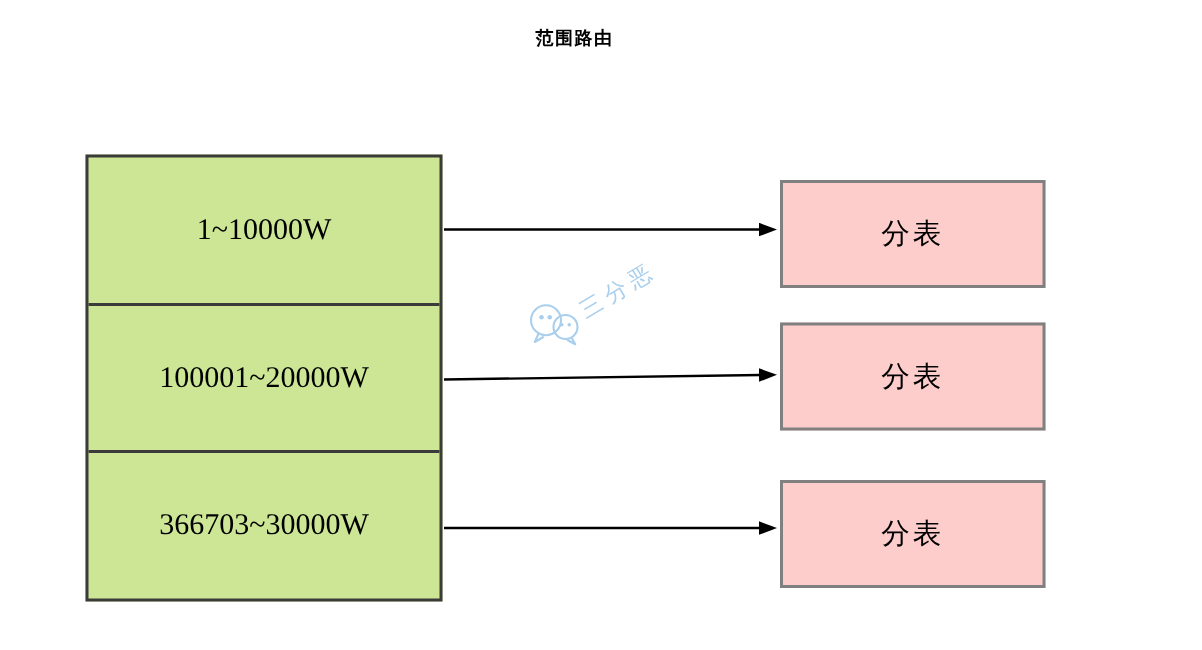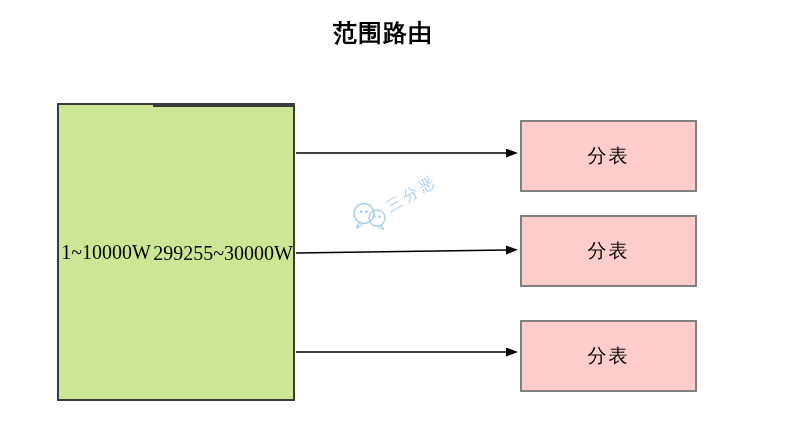--- a/index.html
+++ b/index.html
@@ -21,7 +21,7 @@
     top: 17px;
     width: 200px;
     text-align: center;
-    font-size: 24px;
+    font-size: 12px;
     font-weight: bold;
     color: #000000;
     letter-spacing: 1px;

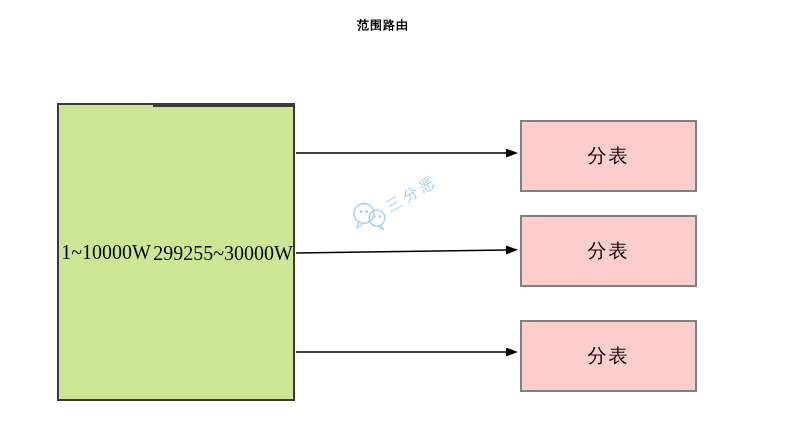--- a/index.html
+++ b/index.html
@@ -47,7 +47,7 @@
     background: #cde696;
     border: 2px solid #3b3b3b;
     display: flex;
-    flex-direction: row;
+    flex-direction: column;
   }
   .source-row {
     flex: 1 1 0;

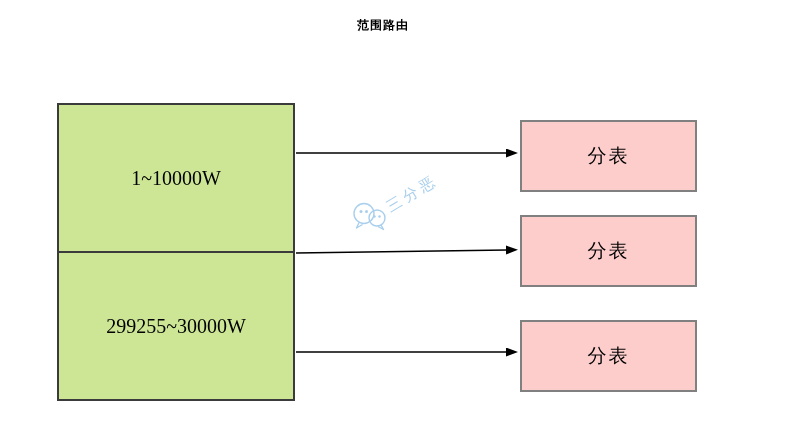--- a/index.html
+++ b/index.html
@@ -120,6 +120,7 @@
 
   <div class="source-table">
     <div class="source-row">1~10000W</div>
+    <div class="source-row">100001~20000W</div>
     <div class="source-row">299255~30000W</div>
   </div>
 

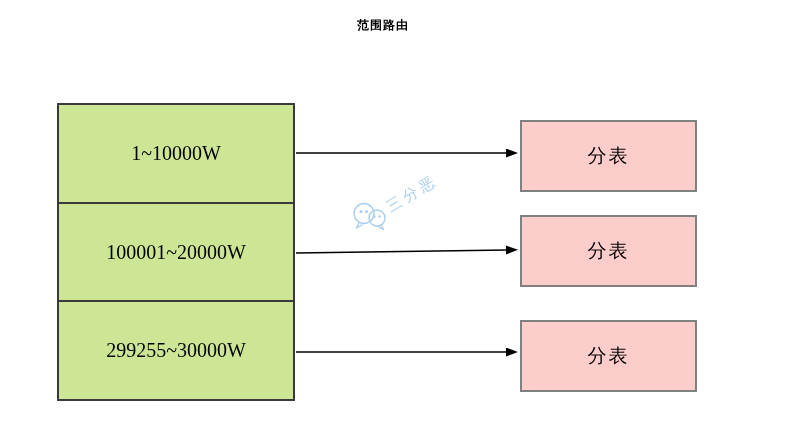--- a/index.html
+++ b/index.html
@@ -121,7 +121,7 @@
   <div class="source-table">
     <div class="source-row">1~10000W</div>
     <div class="source-row">100001~20000W</div>
-    <div class="source-row">299255~30000W</div>
+    <div class="source-row">366703~30000W</div>
   </div>
 
   <div class="shard-box pos-1">分表</div>

